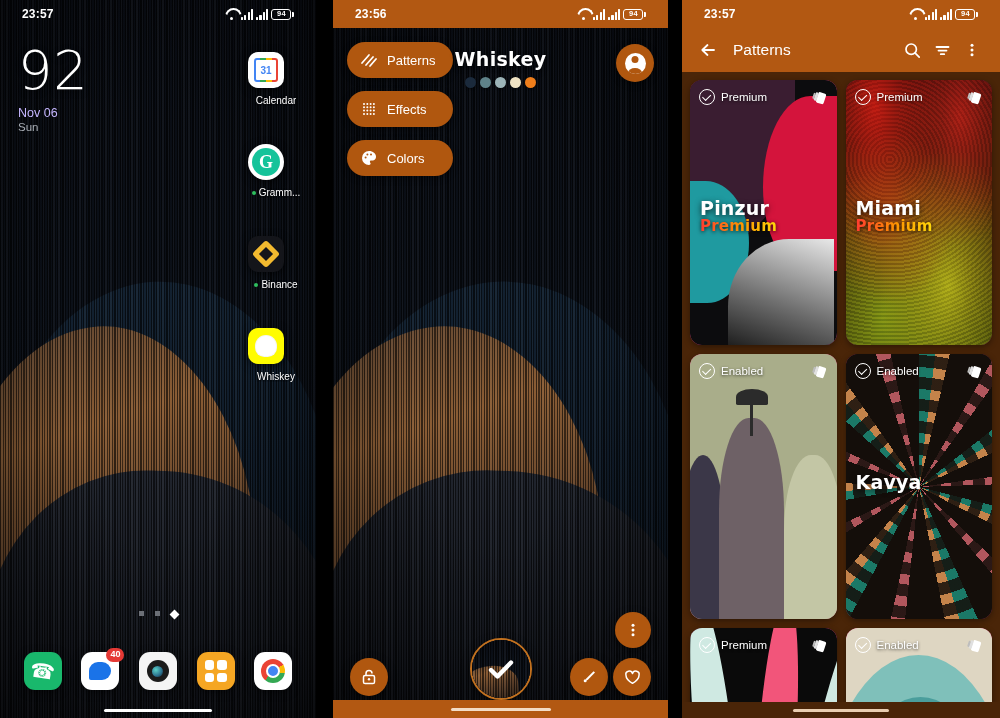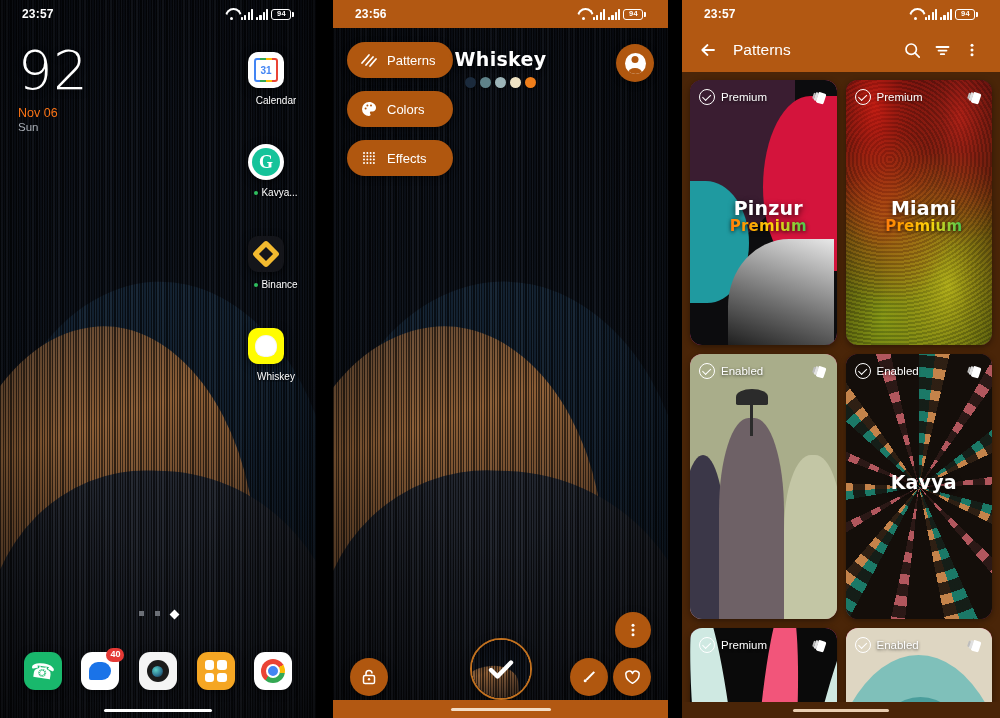--- a/index.html
+++ b/index.html
@@ -95,7 +95,7 @@
     font-size:54px; line-height:.92; font-weight:300; letter-spacing:1px;
     font-family:"DejaVu Sans", sans-serif; text-shadow:0 2px 6px rgba(0,0,0,.6);
   }
-  .clock-date { margin-top:10px; font-size:12.5px; color:#f97316; font-weight:500; }
+  .clock-date { margin-top:10px; font-size:12.5px; color:#c4b5fd; font-weight:500; }
   .clock-day  { font-size:11.5px; color:#a9aeb5; margin-top:1px; }
 
   .app-col { position:absolute; right:14px; top:52px; z-index:20; width:72px; }

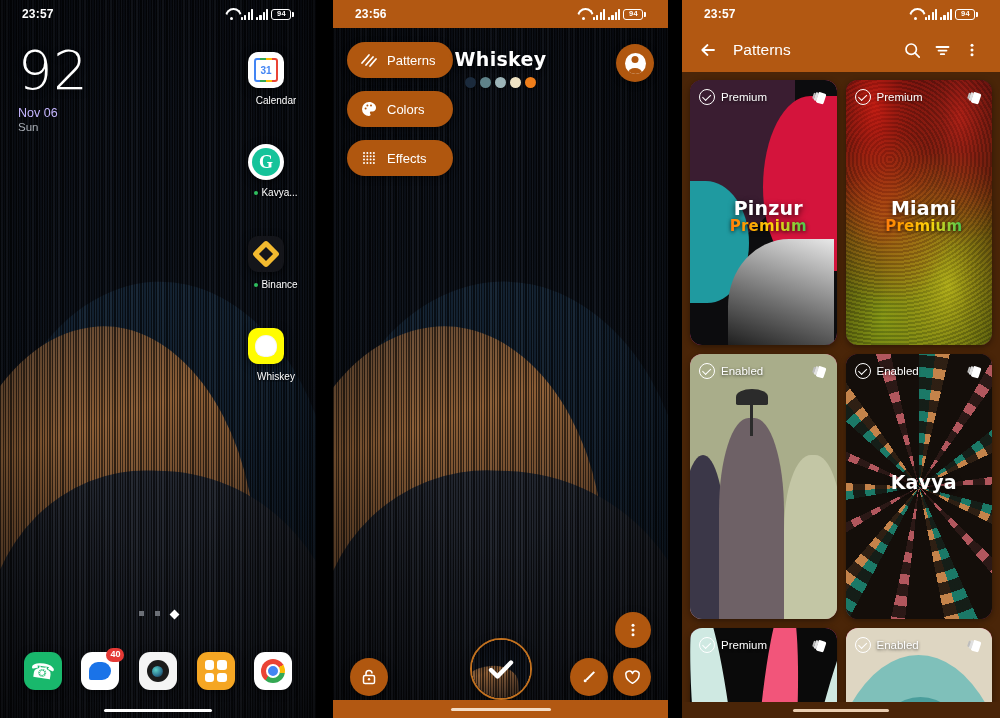--- a/index.html
+++ b/index.html
@@ -447,17 +447,6 @@
       <div class="chip">
         <span class="chip-ico">
           <svg width="18" height="18" viewBox="0 0 18 18">
-              <path d="M9 2a7 7 0 100 14c1 0 1.6-.6 1.6-1.4 0-.8-.7-1.2-.7-1.9 0-.6.5-1.1 1.2-1.1H13A4 4 0 0016 7.6C16 4.5 12.9 2 9 2z" fill="#fff"></path>
-            <circle cx="5.6" cy="8.4" r="1" fill="#b0570f"></circle>
-              <circle cx="7.4" cy="5.4" r="1" fill="#b0570f"></circle>
-              <circle cx="11" cy="5.4" r="1" fill="#b0570f"></circle>
-            </svg>
-        </span>
-        <span>Colors</span>
-      </div>
-      <div class="chip">
-        <span class="chip-ico">
-          <svg width="18" height="18" viewBox="0 0 18 18">
               <g fill="#fff">
             <circle cx="4" cy="4" r="1"></circle>
                 <circle cx="7.3" cy="4" r="1"></circle>
@@ -479,6 +468,17 @@
             </svg>
         </span>
         <span>Effects</span>
+      </div>
+      <div class="chip">
+        <span class="chip-ico">
+          <svg width="18" height="18" viewBox="0 0 18 18">
+              <path d="M9 2a7 7 0 100 14c1 0 1.6-.6 1.6-1.4 0-.8-.7-1.2-.7-1.9 0-.6.5-1.1 1.2-1.1H13A4 4 0 0016 7.6C16 4.5 12.9 2 9 2z" fill="#fff"></path>
+            <circle cx="5.6" cy="8.4" r="1" fill="#b0570f"></circle>
+              <circle cx="7.4" cy="5.4" r="1" fill="#b0570f"></circle>
+              <circle cx="11" cy="5.4" r="1" fill="#b0570f"></circle>
+            </svg>
+        </span>
+        <span>Colors</span>
       </div>
     </div>
 

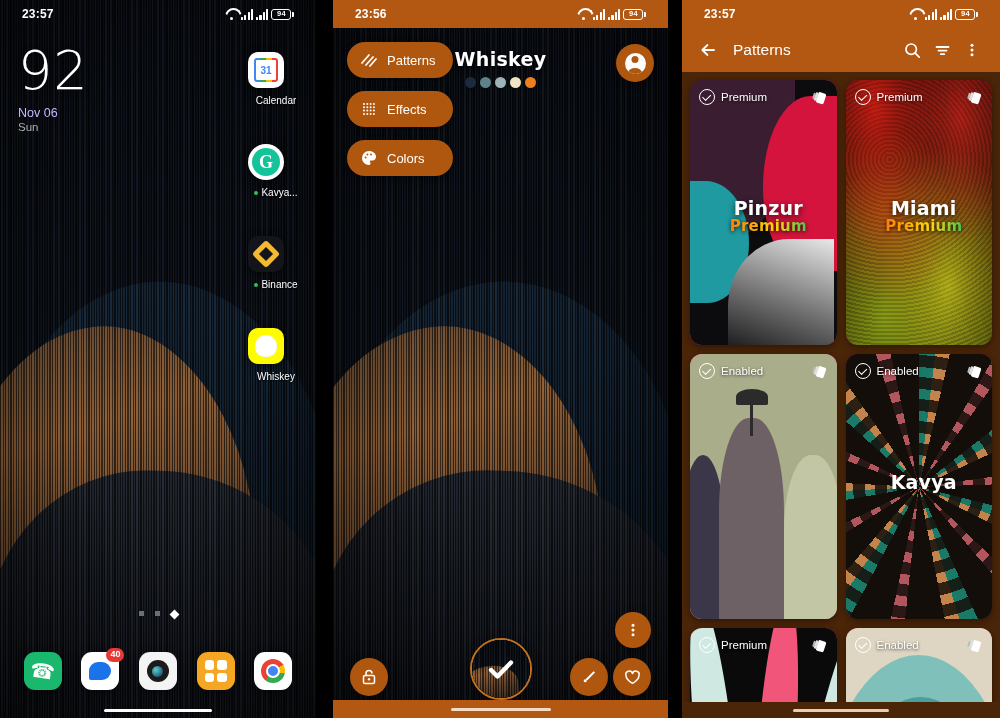--- a/index.html
+++ b/index.html
@@ -338,7 +338,7 @@
           </div>
         <div class="app-label">
             <span class="dot-green"></span>
-            <span>Kavya...</span>
+            <span>Gramm...</span>
           </div>
       </div>
       <div class="app">

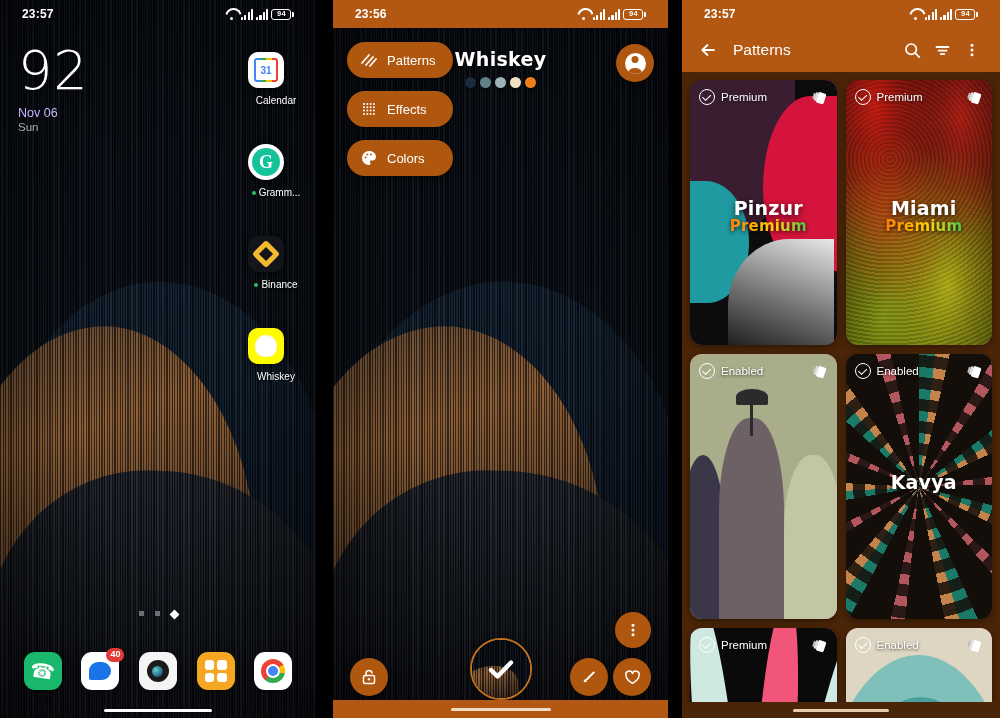--- a/index.html
+++ b/index.html
@@ -217,7 +217,7 @@
   .chk-ring:after{content:"";width:7px;height:4px;border-left:1.6px solid #fff;border-bottom:1.6px solid #fff;
      transform:rotate(-45deg) translate(0.5px,-1px);}
   .card-stack { position:absolute; right:9px; top:9px; z-index:6; width:18px;height:18px;}
-  .card-name { position:absolute; left:10px;right:0; top:44%; z-index:6; text-align:center; color:#fff;
+  .card-name { position:absolute; left:10px;right:0; top:44%; z-index:6; color:#fff;
      font-size:19px; font-weight:800; font-family:"DejaVu Sans",sans-serif;
      text-shadow:0 2px 6px rgba(0,0,0,.75); letter-spacing:.2px;}
   .card-sub { display:block; font-size:15px; font-weight:800; margin-top:-2px;

